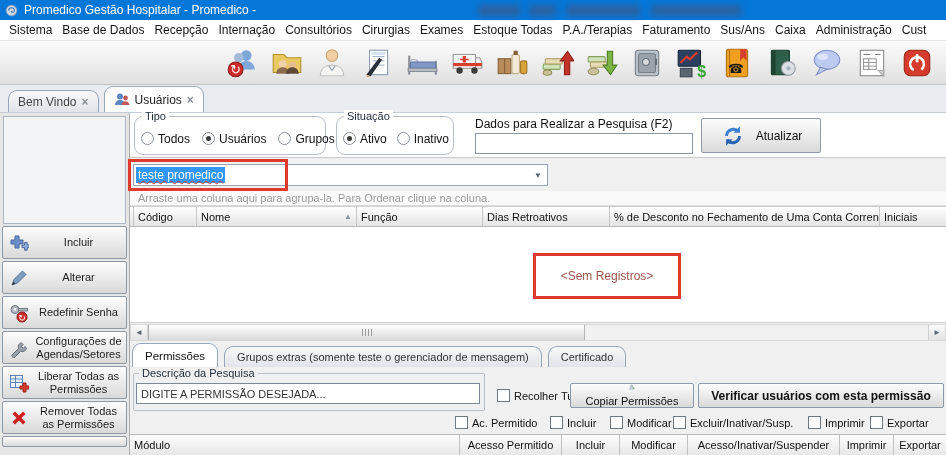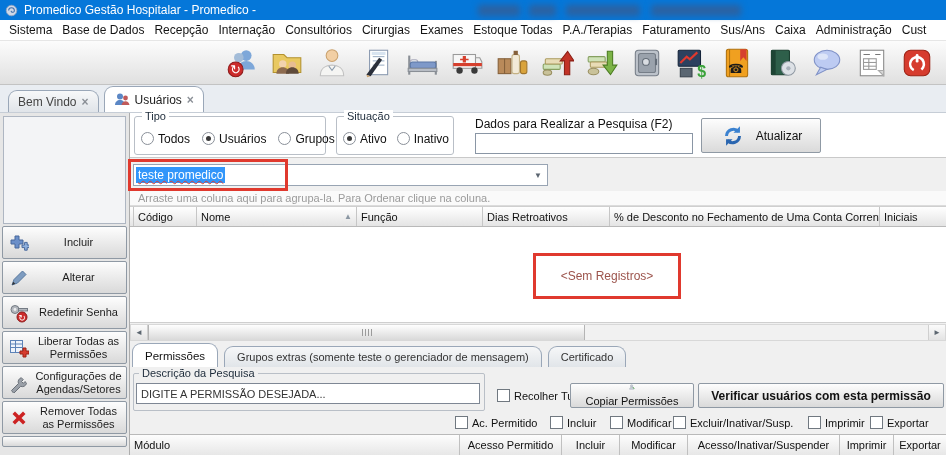--- a/index.html
+++ b/index.html
@@ -40,7 +40,7 @@
 
   
   .filter-panel { position:absolute; left:0; top:0; width:816px; height:45px; background:#fff; border-bottom:1px solid #c9c9c9; }
-  .groupbox { position:absolute; border:1px solid #b9bfc7; border-radius:3px;text-align:right; }
+  .groupbox { position:absolute; border:1px solid #b9bfc7; border-radius:9px;text-align:right; }
   .groupbox > .gb-label { position:absolute; top:-7px; left:7px; background:#fff; padding:0 3px; font-size:11px; color:#1d2b3a; }
   .radio-row { display:flex; align-items:center; height:100%; padding:6px 6px 0 6px; gap:12px; font-size:12px; color:#111; }
   .radio-opt { display:flex; align-items:center; gap:4px; }

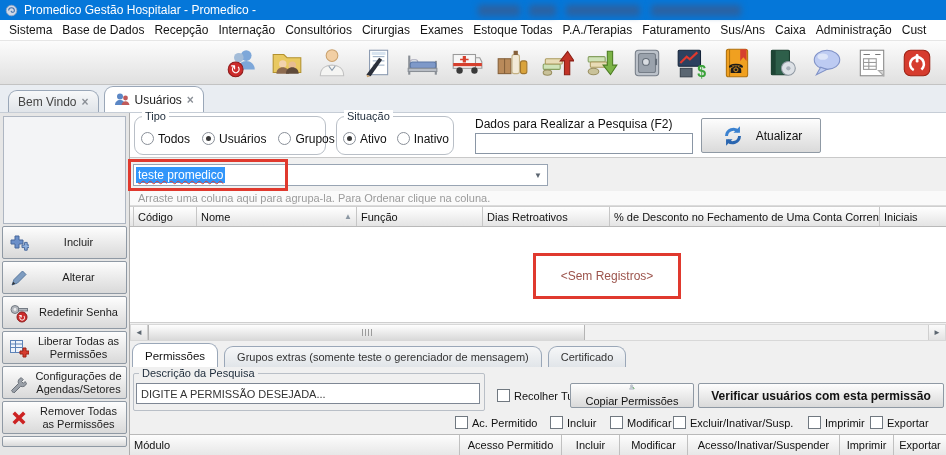--- a/index.html
+++ b/index.html
@@ -328,6 +328,14 @@
       <div class="side-btn">
         <span class="ic">
             <svg width="20" height="20" viewBox="0 0 20 20">
+              <path d="M2.5 17.5l7-7c-1-2.2.2-5 2.8-5.8l2 2-1.8 1.8 1.8 1.8 1.8-1.8 1.4 2c-.8 2.6-3.6 3.8-5.8 2.8l-7 7z" fill="#9aa0a8" stroke="#6b7179"></path>
+            </svg>
+          </span>
+        <span class="lbl">Configurações de Agendas/Setores</span>
+      </div>
+      <div class="side-btn">
+        <span class="ic">
+            <svg width="20" height="20" viewBox="0 0 20 20">
               <rect x="1.5" y="2.5" width="12" height="12" fill="#eef3fb" stroke="#5d83b8"></rect>
               <line x1="1.5" y1="6" x2="13.5" y2="6" stroke="#5d83b8"></line>
               <line x1="1.5" y1="9.5" x2="13.5" y2="9.5" stroke="#5d83b8"></line>
@@ -336,14 +344,6 @@
             </svg>
           </span>
         <span class="lbl">Liberar Todas as Permissões</span>
-      </div>
-      <div class="side-btn">
-        <span class="ic">
-            <svg width="20" height="20" viewBox="0 0 20 20">
-              <path d="M2.5 17.5l7-7c-1-2.2.2-5 2.8-5.8l2 2-1.8 1.8 1.8 1.8 1.8-1.8 1.4 2c-.8 2.6-3.6 3.8-5.8 2.8l-7 7z" fill="#9aa0a8" stroke="#6b7179"></path>
-            </svg>
-          </span>
-        <span class="lbl">Configurações de Agendas/Setores</span>
       </div>
       <div class="side-btn">
         <span class="ic">

